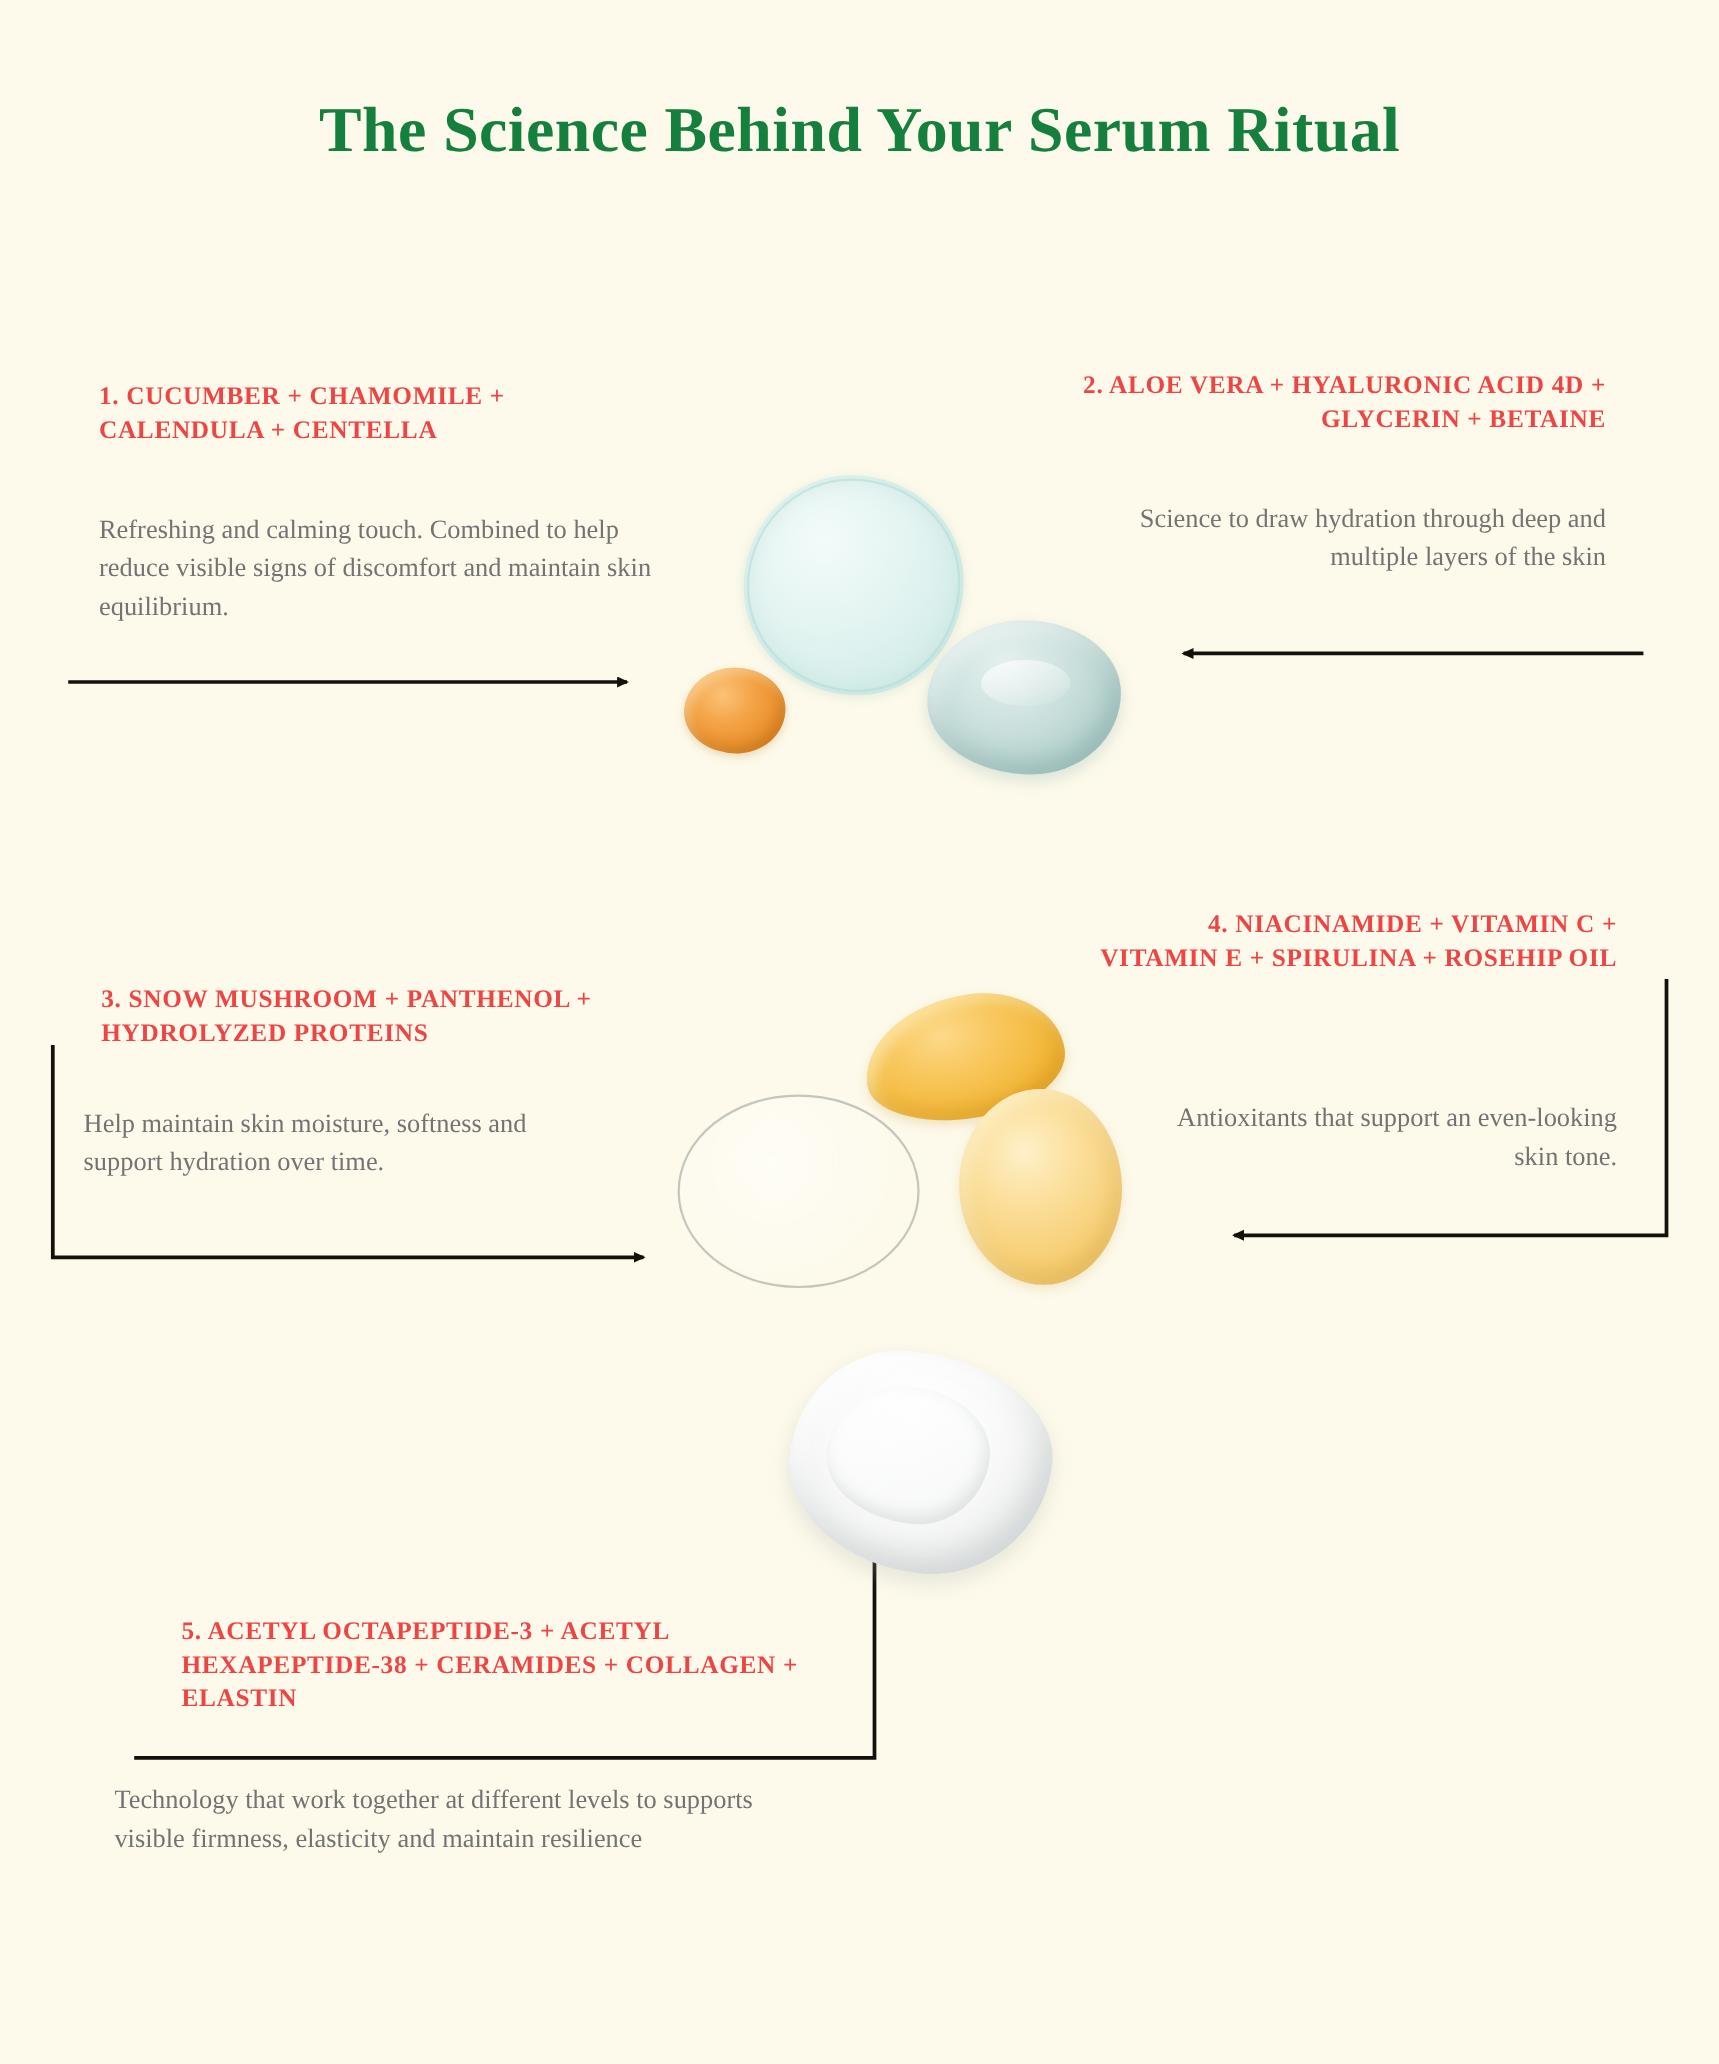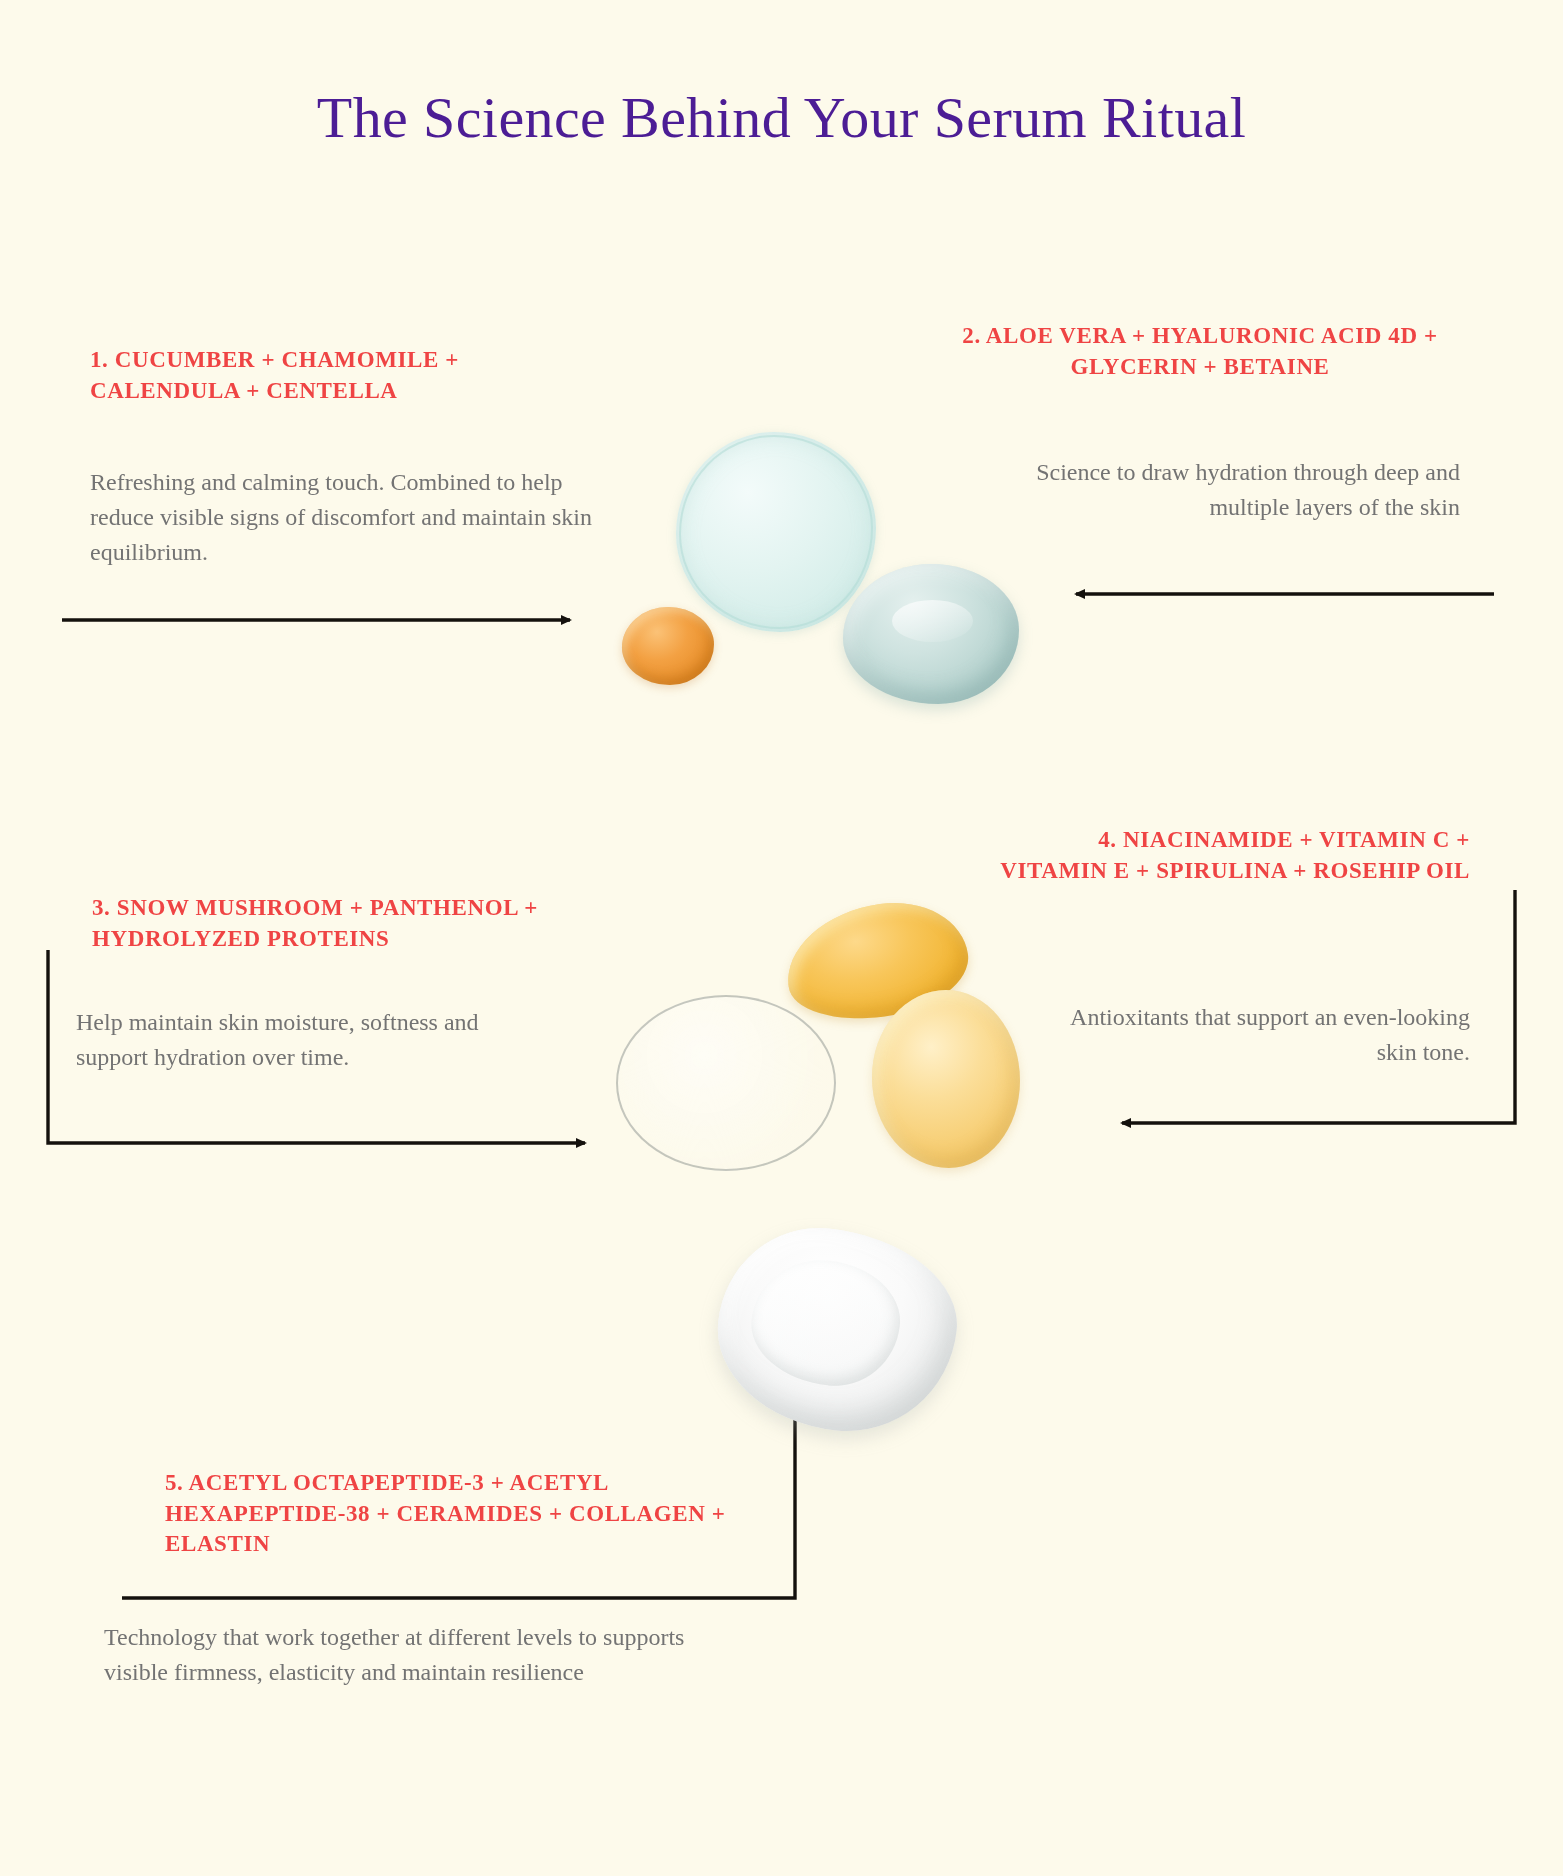--- a/index.html
+++ b/index.html
@@ -31,9 +31,9 @@
     width: 1563px;
     text-align: center;
     font-size: 58px;
-    font-weight: 400;
+    font-weight: 700;
     letter-spacing: 0.4px;
-    color: #4c1d95;
+    color: #15803d;
     font-family: "Liberation Serif", "DejaVu Serif", serif;
   }
 

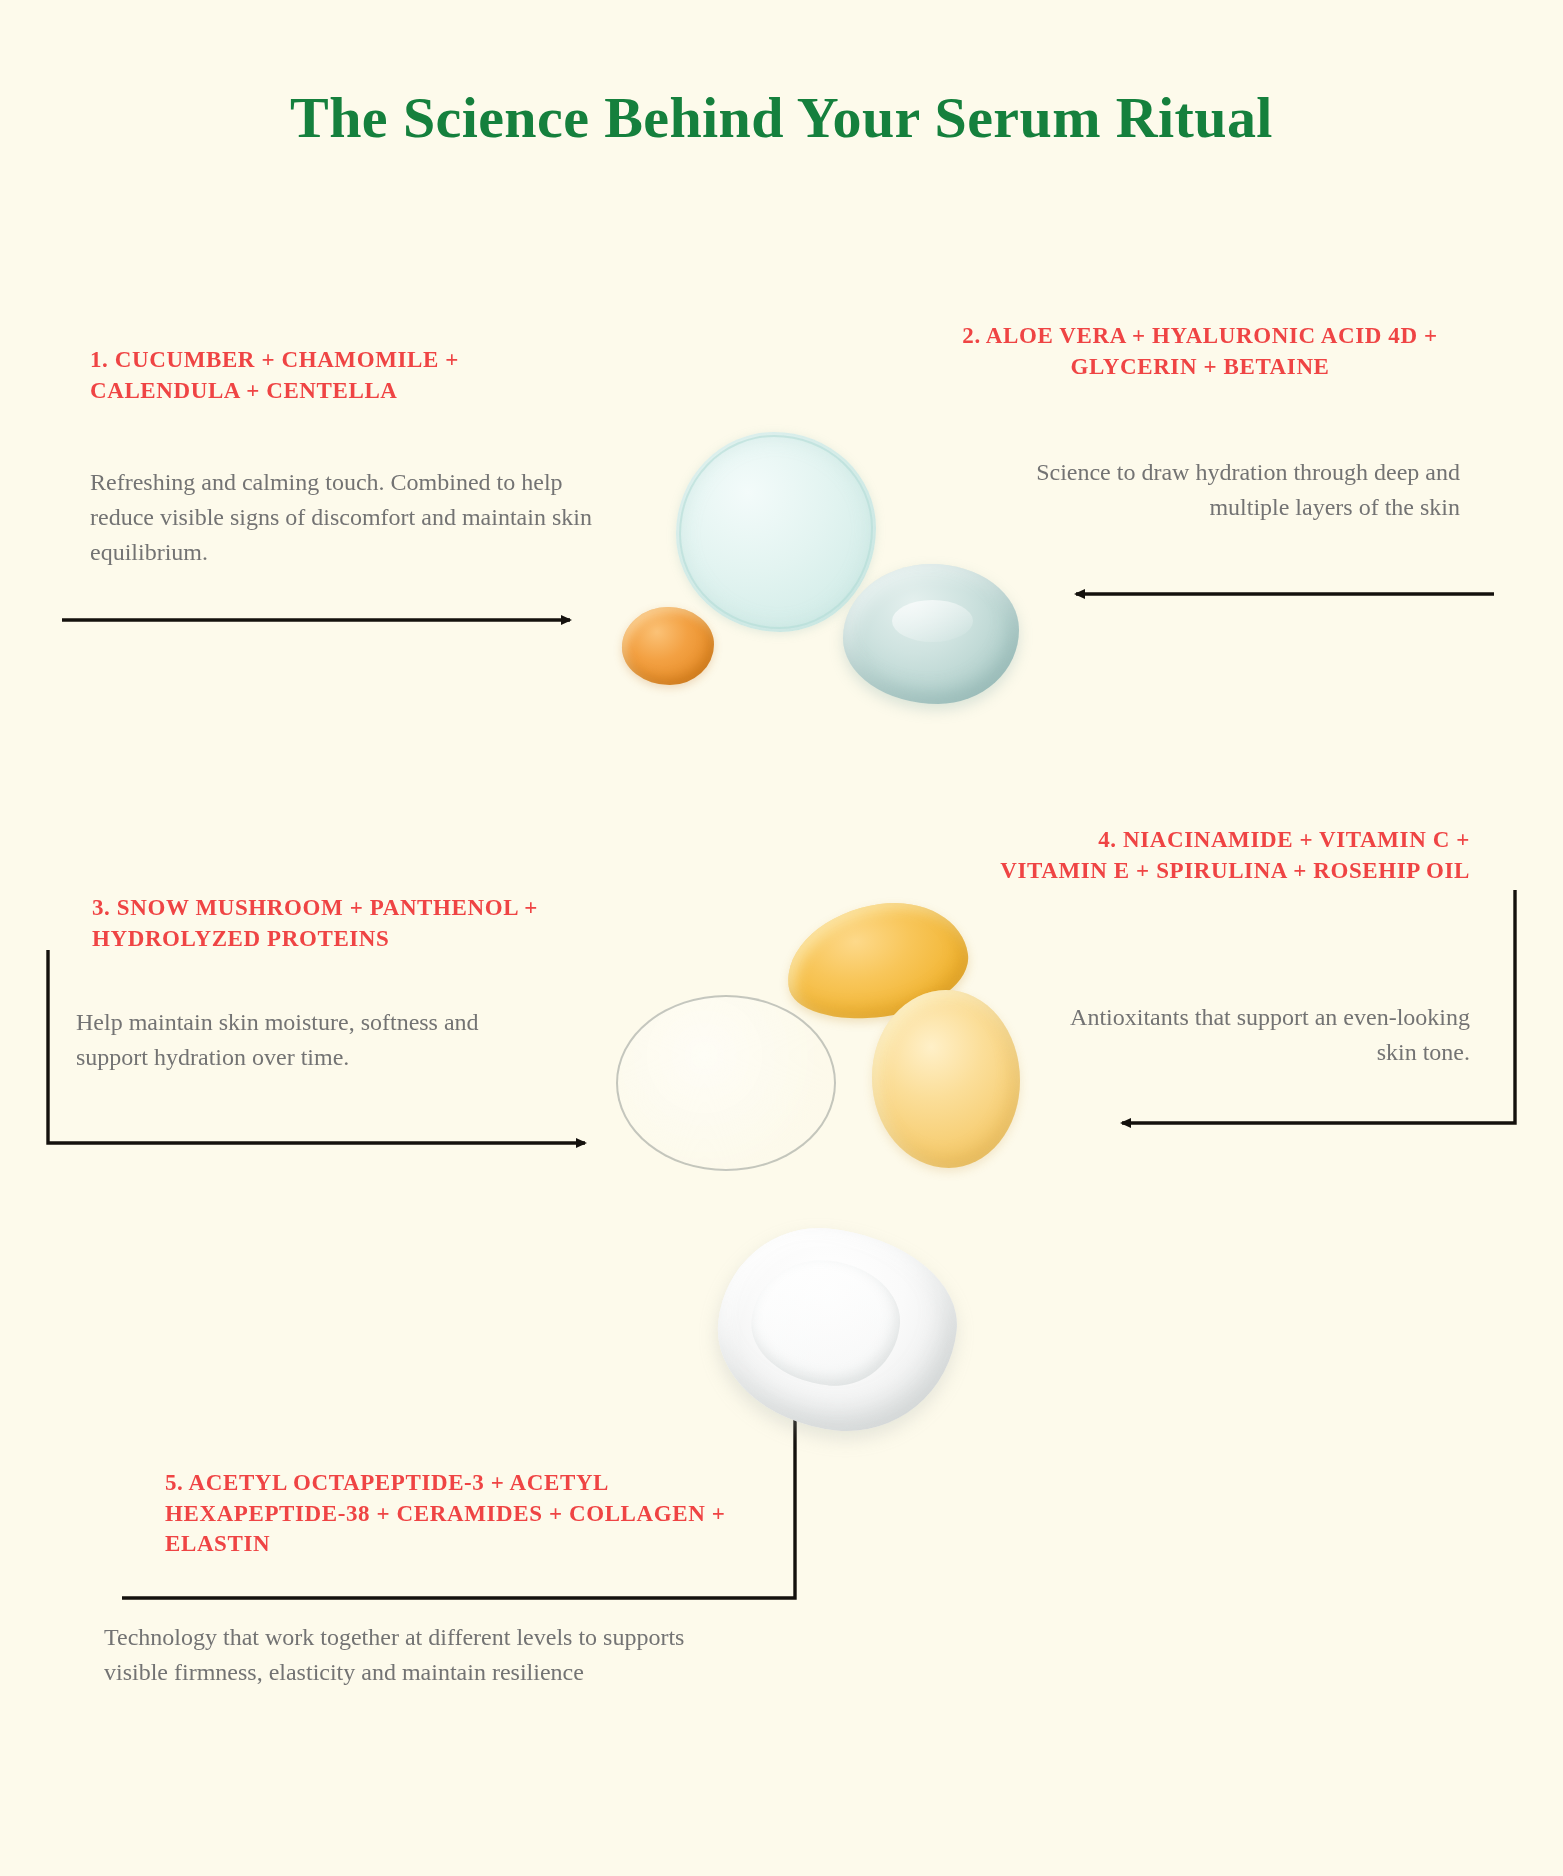--- a/index.html
+++ b/index.html
@@ -62,7 +62,7 @@
   #sec1-heading { top: 345px; left: 90px;  width: 470px; }
   #sec1-body    { top: 465px; left: 90px;  width: 510px; }
 
-  #sec2-heading { top: 321px; left: 940px; width: 520px; text-align: center; }
+  #sec2-heading { top: 335px; left: 940px; width: 520px; }
   #sec2-body    { top: 455px; left: 960px; width: 500px; }
 
   #sec3-heading { top: 845px; left: 92px;  width: 470px; margin-top: 48px; }

